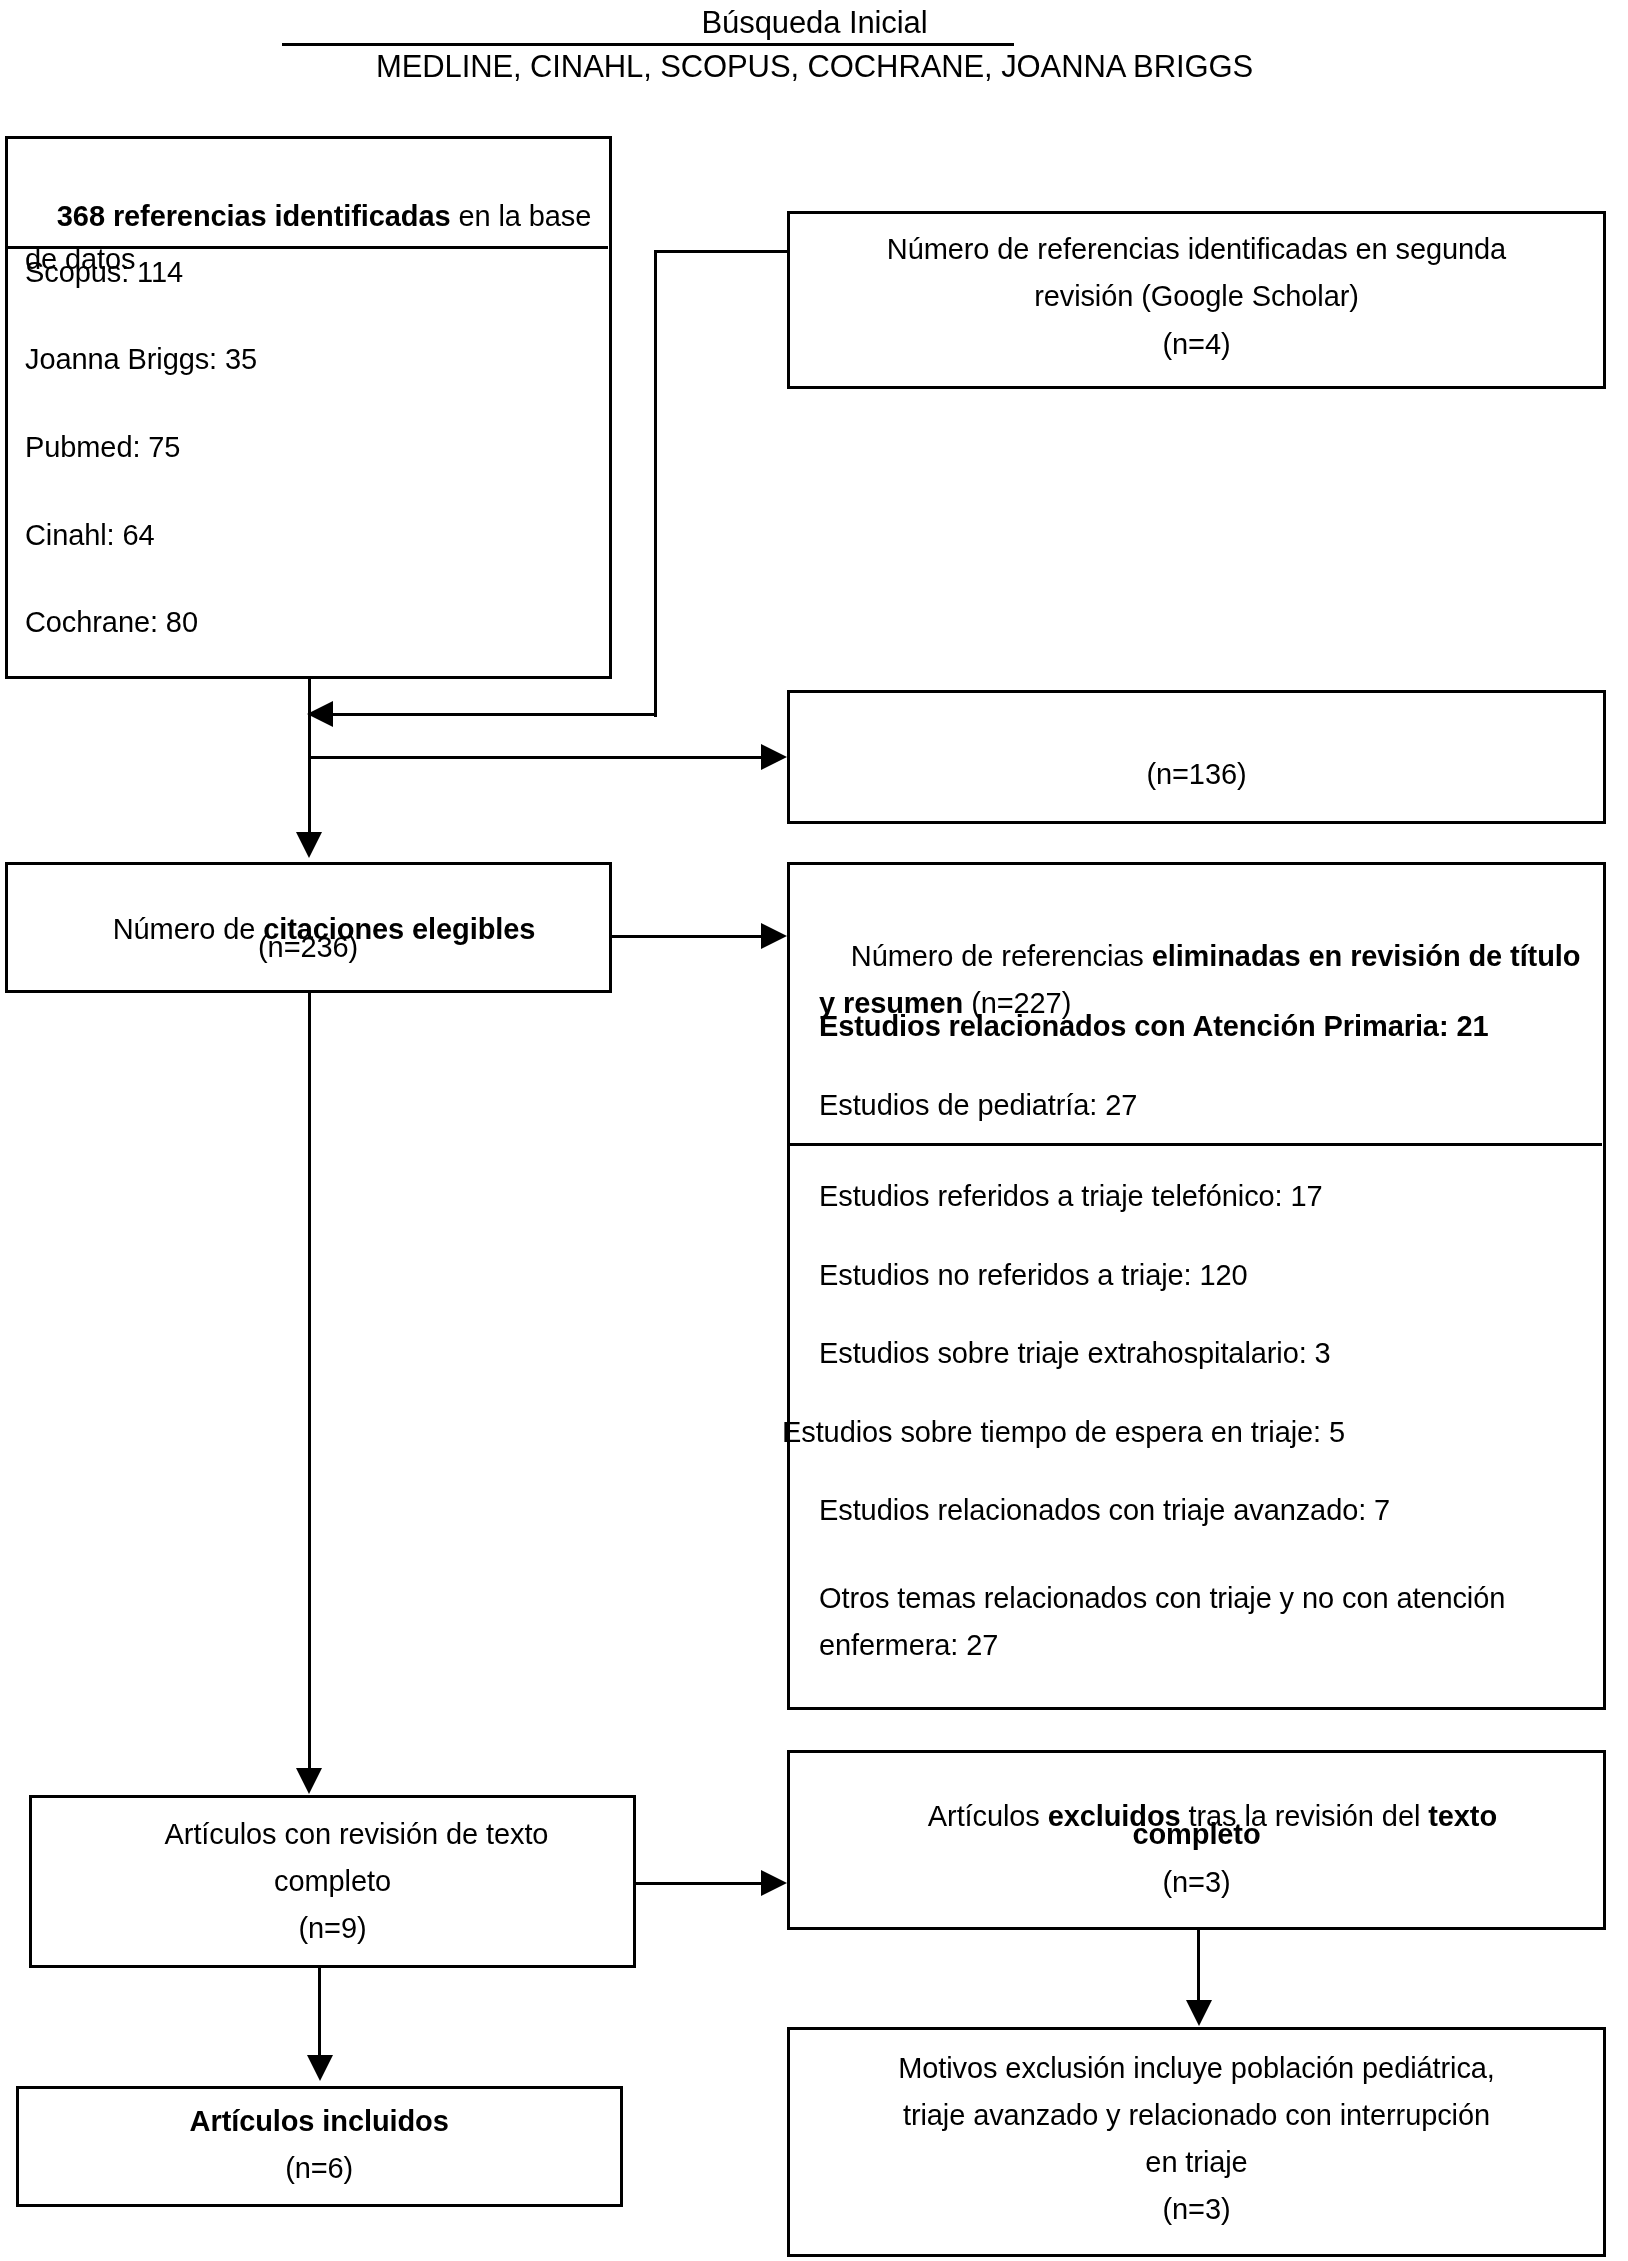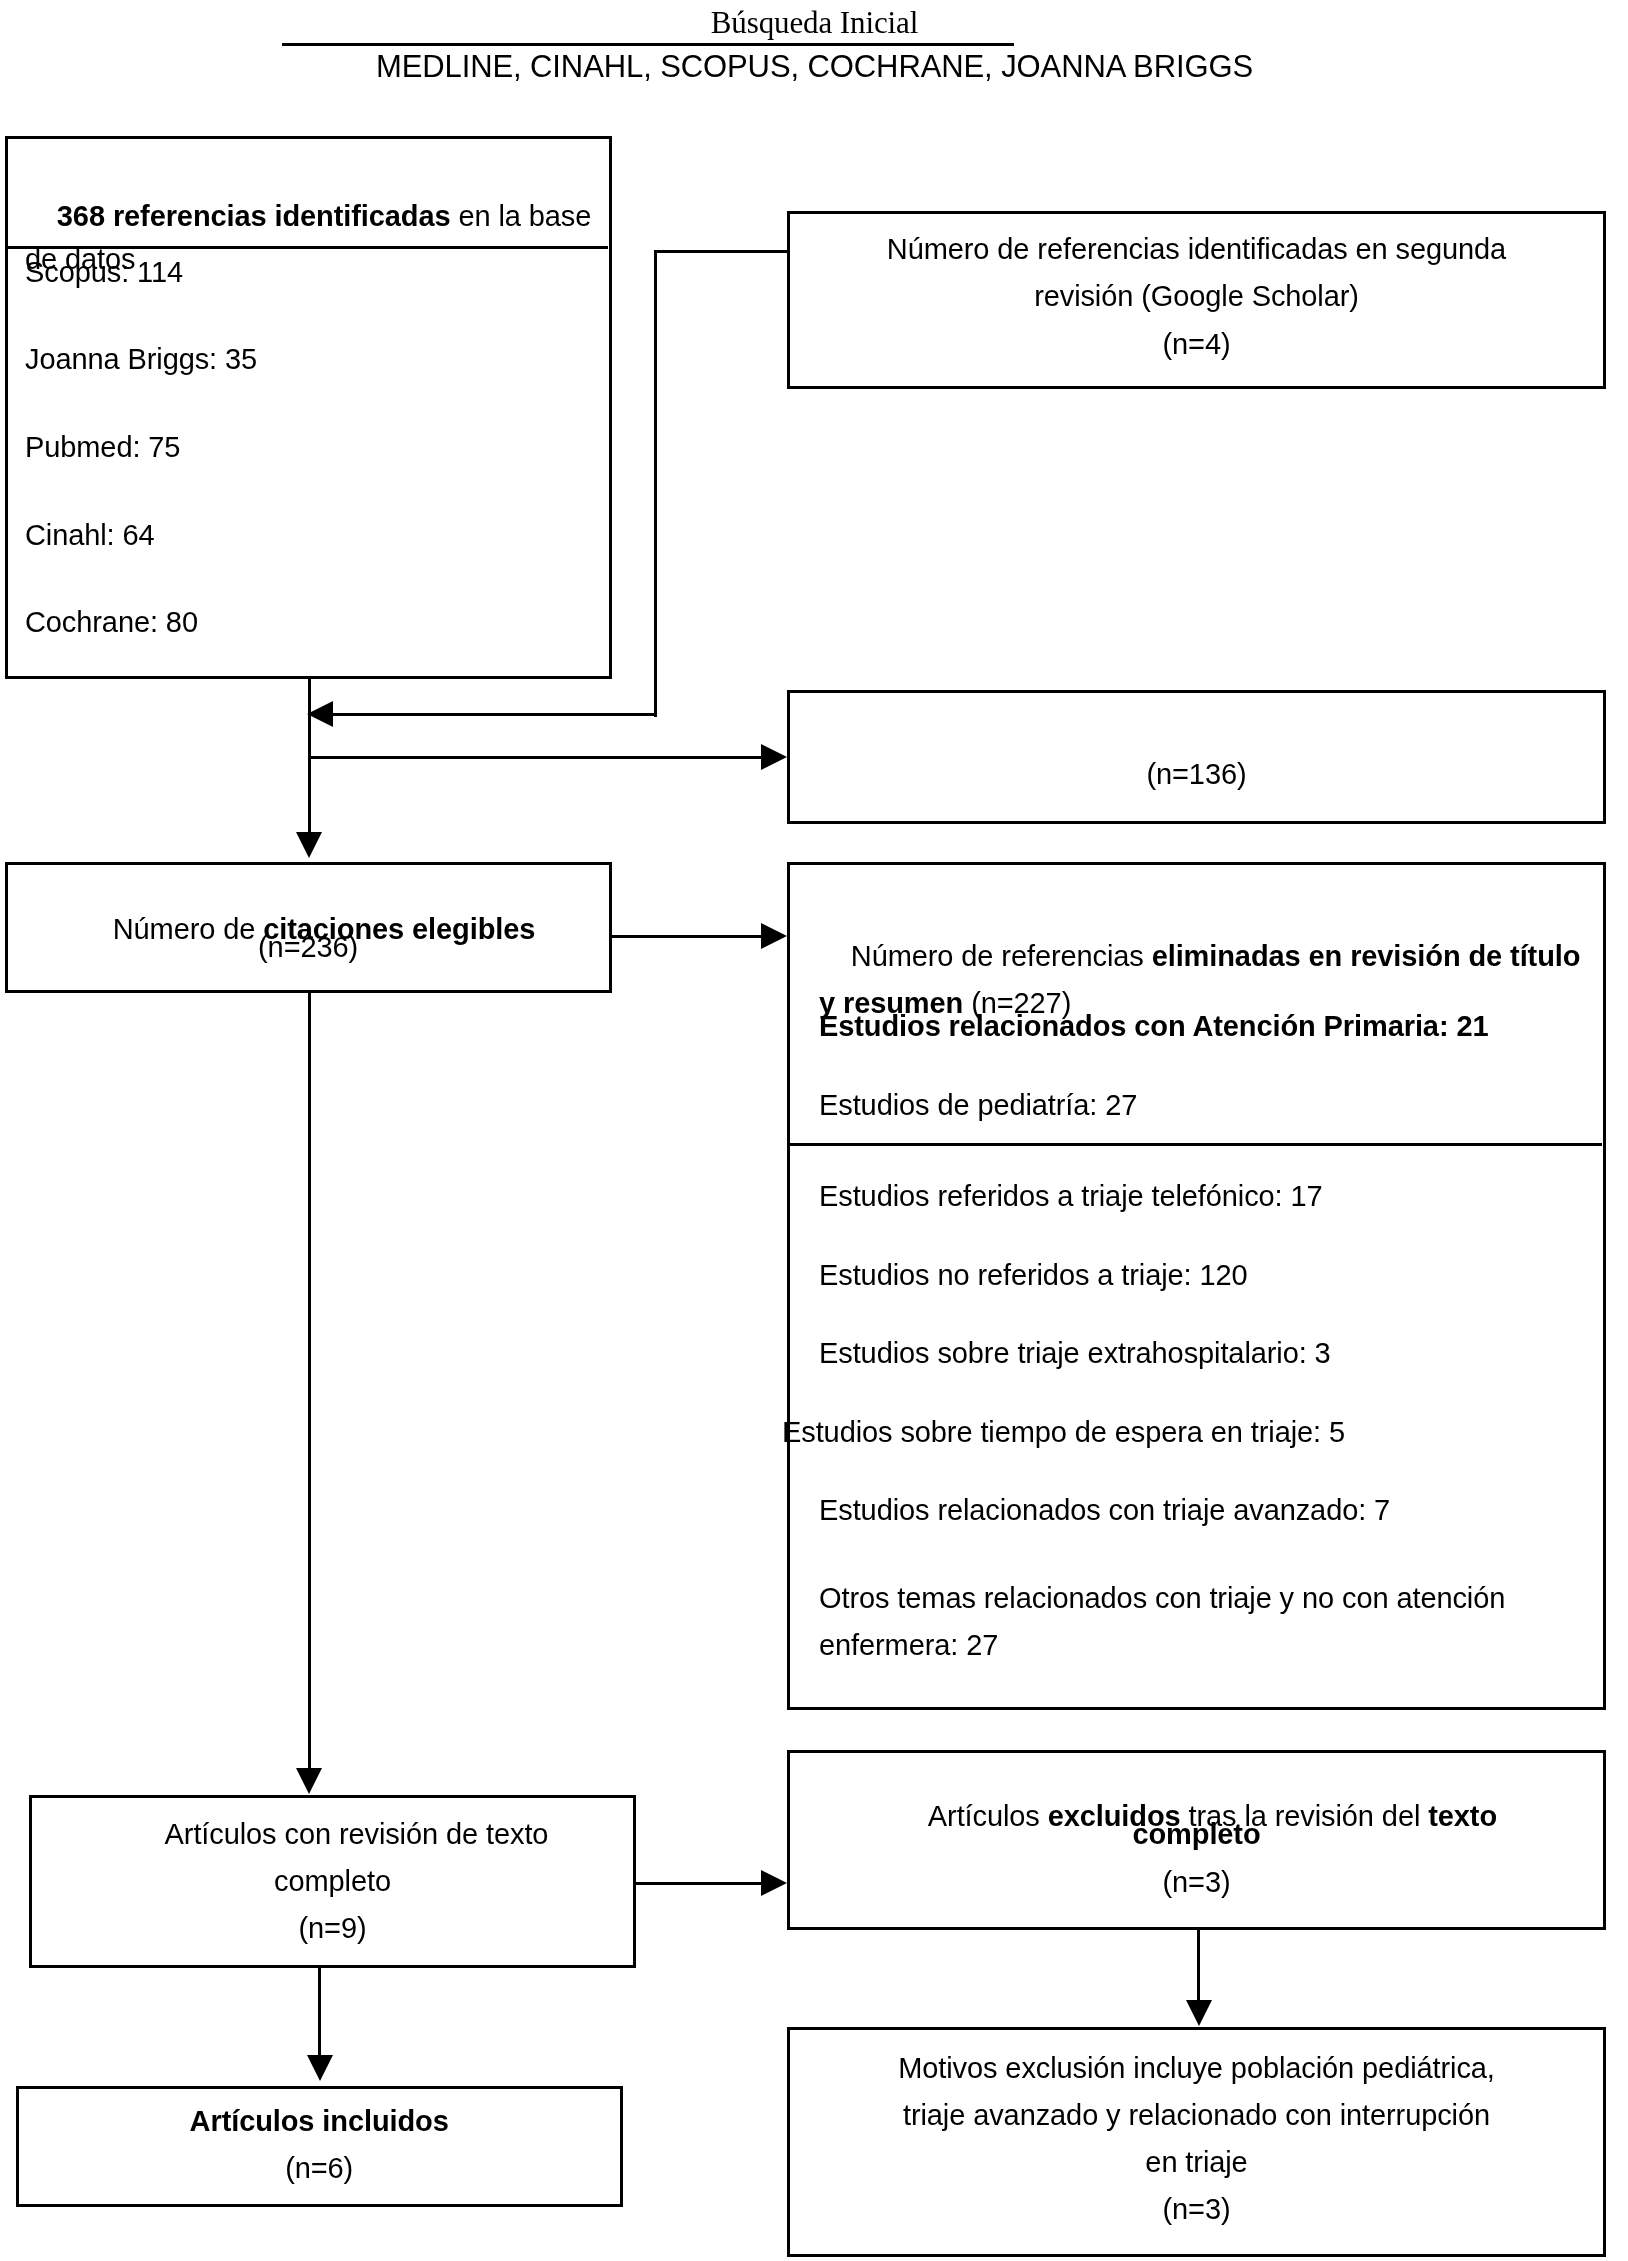--- a/index.html
+++ b/index.html
@@ -27,7 +27,6 @@
     font-size: 31px;
     line-height: 38px;
     letter-spacing: -0.1px;
-    font-family: Liberation Serif, serif;
   }
   .hdr-rule {
     position: absolute;

